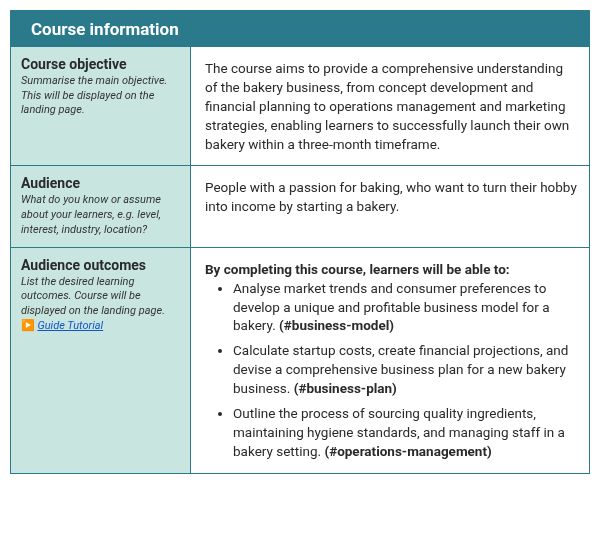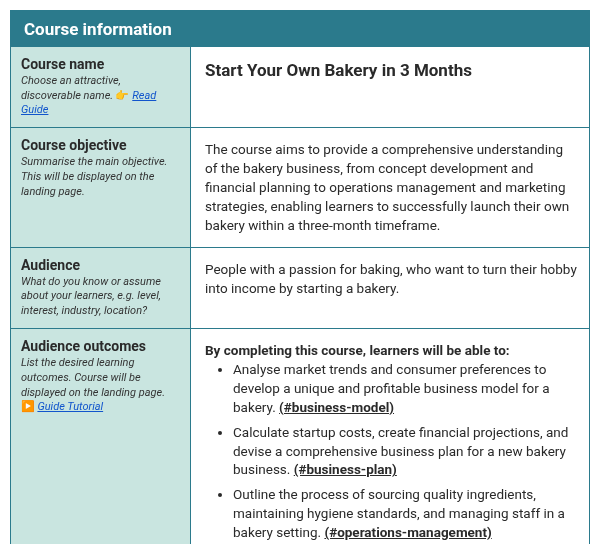--- a/index.html
+++ b/index.html
@@ -21,7 +21,7 @@
       color: #fff;
       font-weight: 700;
       font-size: 17px;
-      padding: 8px 13px;
+      padding: 8px 20px;
     }
     .label-cell {
       background: #c9e5e0;

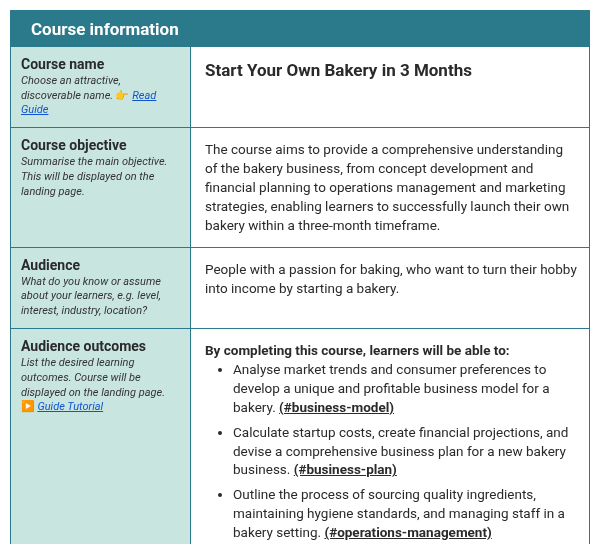--- a/index.html
+++ b/index.html
@@ -89,18 +89,6 @@
     <td colspan="2">Course information</td>
   </tr>
 
-  <tr>
-    <td class="label-cell">
-      <div class="label-title">Course name</div>
-      <div class="label-hint">
-        <span>Choose an attractive, discoverable name. </span><span class="emoji">👉</span>
-        <a>Read Guide</a>
-      </div>
-    </td>
-    <td class="value-cell">
-      <div class="course-name-val">Start Your Own Bakery in 3 Months</div>
-    </td>
-  </tr>
 
   <tr>
     <td class="label-cell">

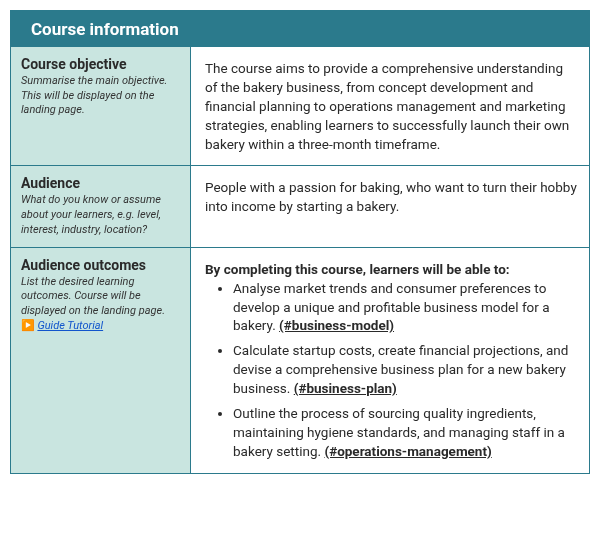--- a/index.html
+++ b/index.html
@@ -77,7 +77,7 @@
       margin-bottom: 6px;
     }
     .outcomes-list li:last-child { margin-bottom: 0; }
-    .tag { font-weight: 700; text-decoration: underline; }
+    .tag { font-weight: 700; }
     .emoji { font-style: normal; }
   </style>
 </head>

